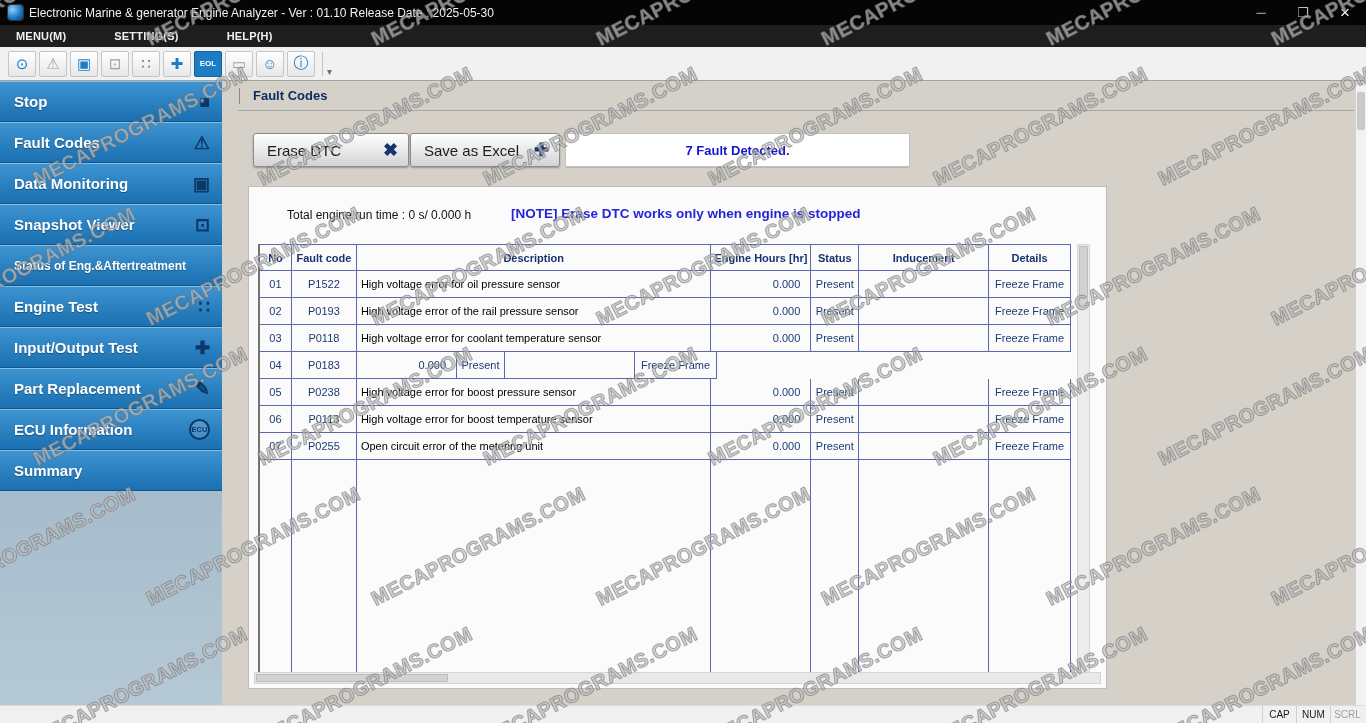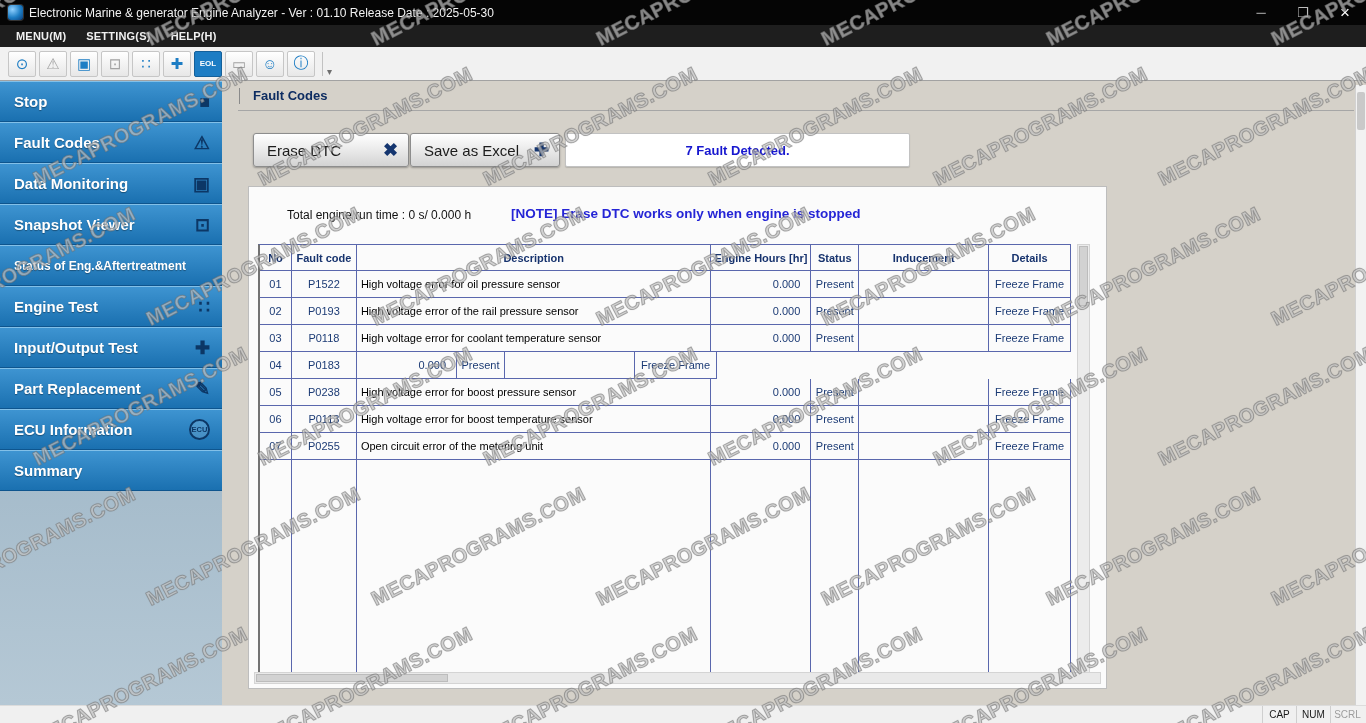--- a/index.html
+++ b/index.html
@@ -16,7 +16,7 @@
   .win-btn.close{color:#fff;font-size:17px;}
 
   
-  .menubar{position:absolute;left:0;top:25px;width:1366px;height:22px;background:#1e1e1e;display:flex;align-items:center;padding-left:6px;box-sizing:border-box;}
+  .menubar{position:absolute;left:0;top:25px;width:1366px;height:22px;background:#1e1e1e;display:flex;align-items:center;padding-left:6px;box-sizing:border-box;gap:28px;}
   .menu-item{color:#f0f0f0;font-size:11px;font-weight:bold;padding:0 10px;letter-spacing:.2px;}
 
   

